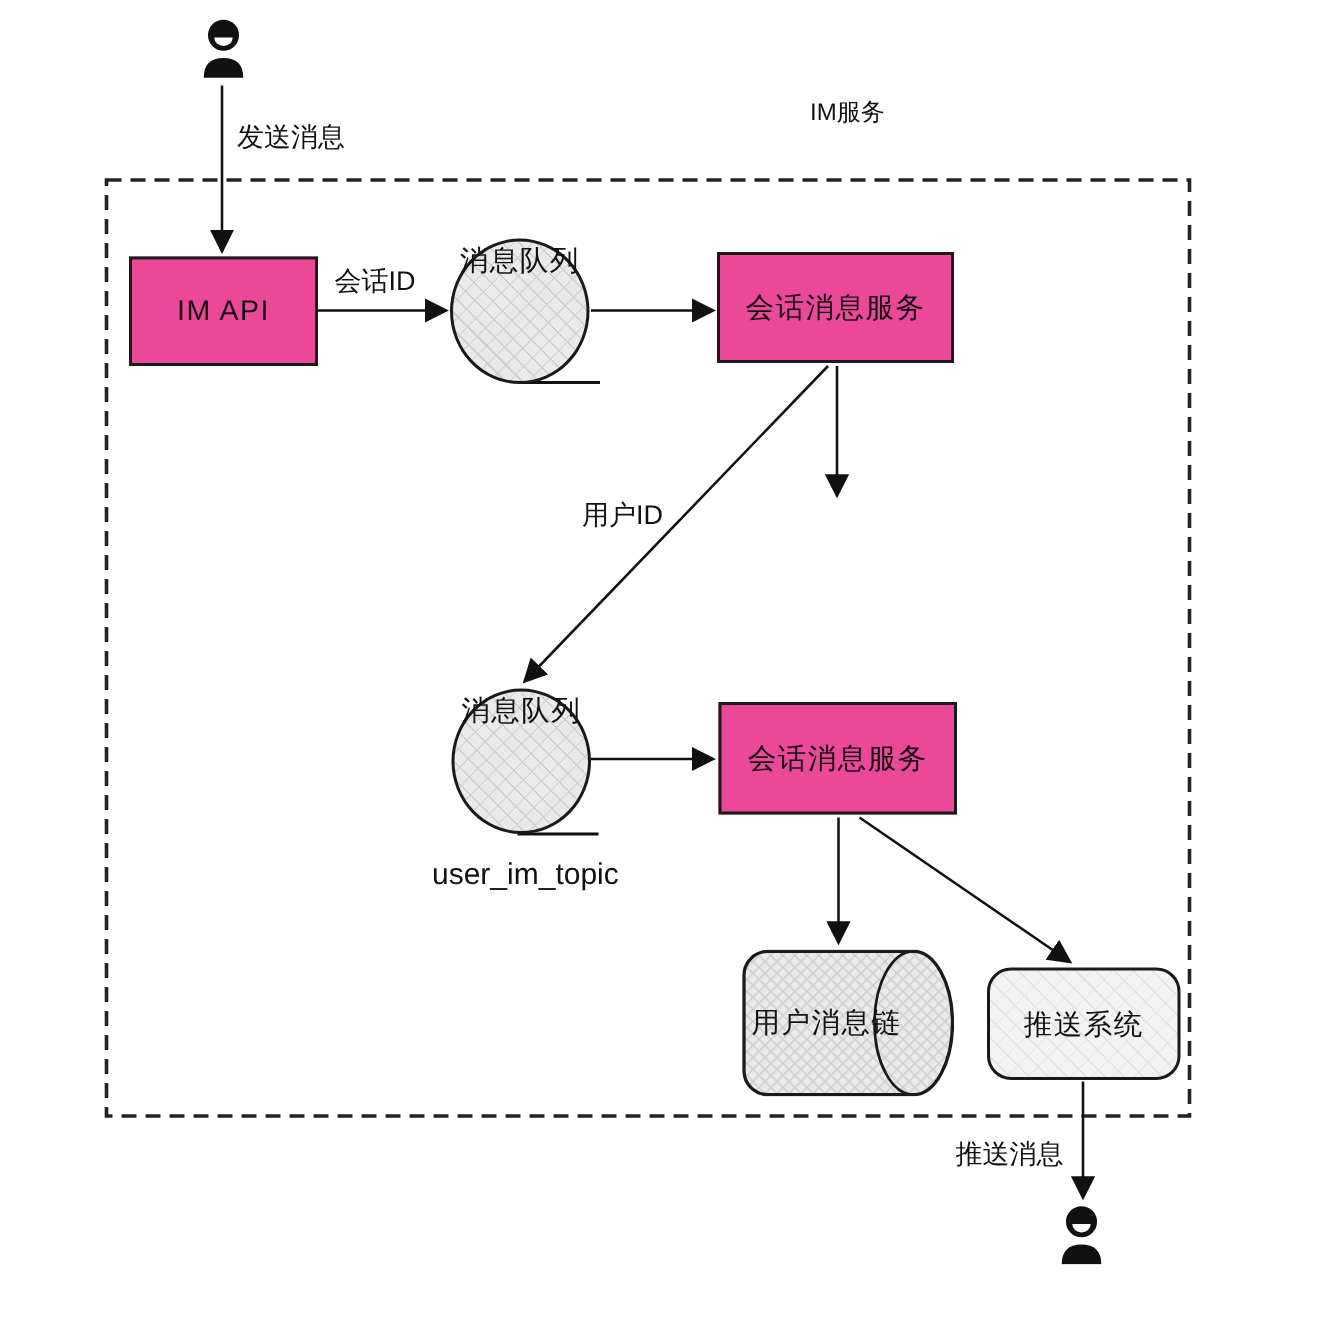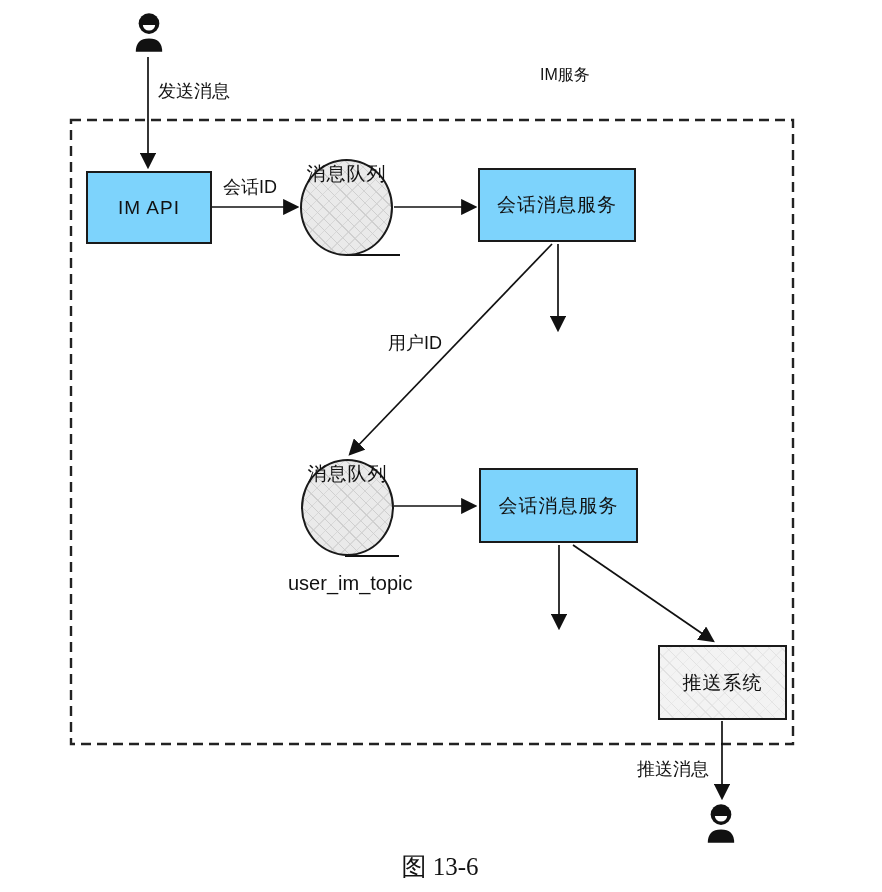--- a/index.html
+++ b/index.html
@@ -9,7 +9,7 @@
   }
   .lines{position:absolute;left:0;top:0;}
   .node{
-    position:absolute;box-sizing:border-box;border:2px solid #1a1a1a;background:#7dd3fc;
+    position:absolute;box-sizing:border-box;border:2px solid #1a1a1a;background:#ec4899;
     display:flex;align-items:center;justify-content:center;
     font-size:19px;letter-spacing:1px;white-space:nowrap;
   }

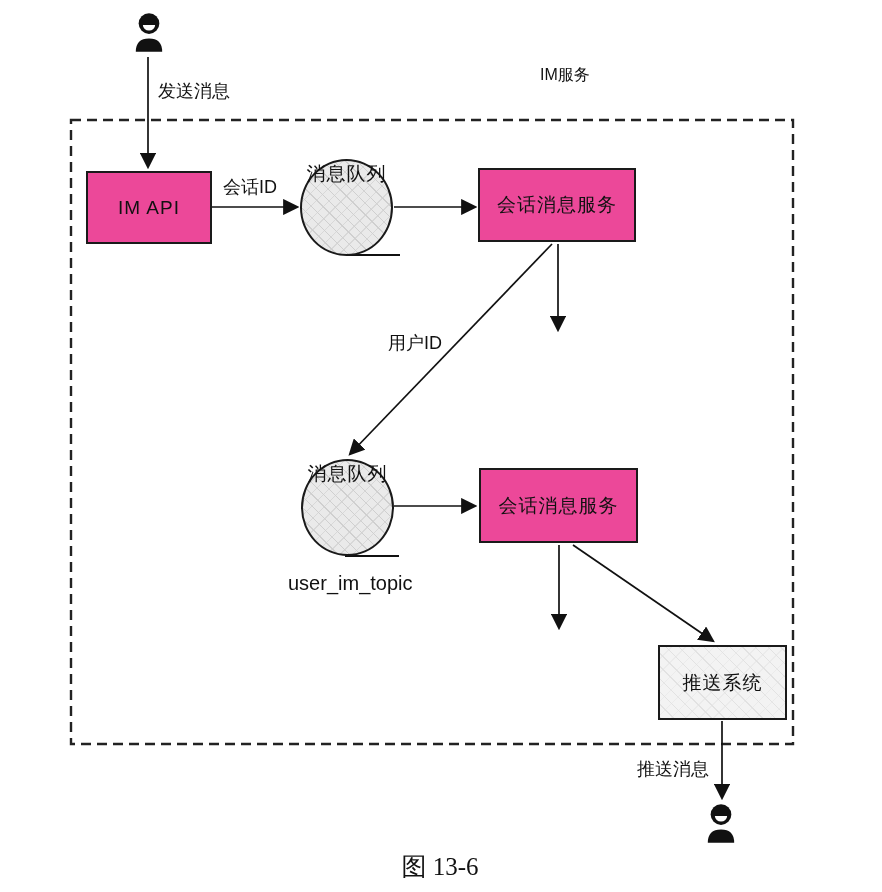--- a/index.html
+++ b/index.html
@@ -107,6 +107,19 @@
     <span>会话消息服务</span>
   </div>
 
+  <div class="cylinder" style="left:494px;top:633px;width:142px;height:98px;">
+    <svg width="142" height="98" viewBox="0 0 142 98">
+      <defs>
+        <pattern id="hatch2" width="8" height="8" patternUnits="userSpaceOnUse">
+          <rect width="8" height="8" fill="#eaeaea"></rect>
+          <path d="M0,0 l8,8 M8,0 l-8,8" stroke="#cdcdcd" stroke-width="1"></path>
+        </pattern>
+      </defs>
+      <path d="M18,1.2 L115,1.2 A26,47.8 0 0 1 115,96.8 L18,96.8 A16,16 0 0 1 2,80.8 L2,17.2 A16,16 0 0 1 18,1.2 Z" fill="url(#hatch2)" stroke="#1a1a1a" stroke-width="2.2"></path>
+      <path d="M115,1.2 A26,47.8 0 0 0 115,96.8" fill="none" stroke="#1a1a1a" stroke-width="1.8"></path>
+    </svg>
+    <div class="cyl-label">用户消息链</div>
+  </div>
 
   <div class="node push-box" style="left:658px;top:645px;width:129px;height:75px;">
     <span>推送系统</span>

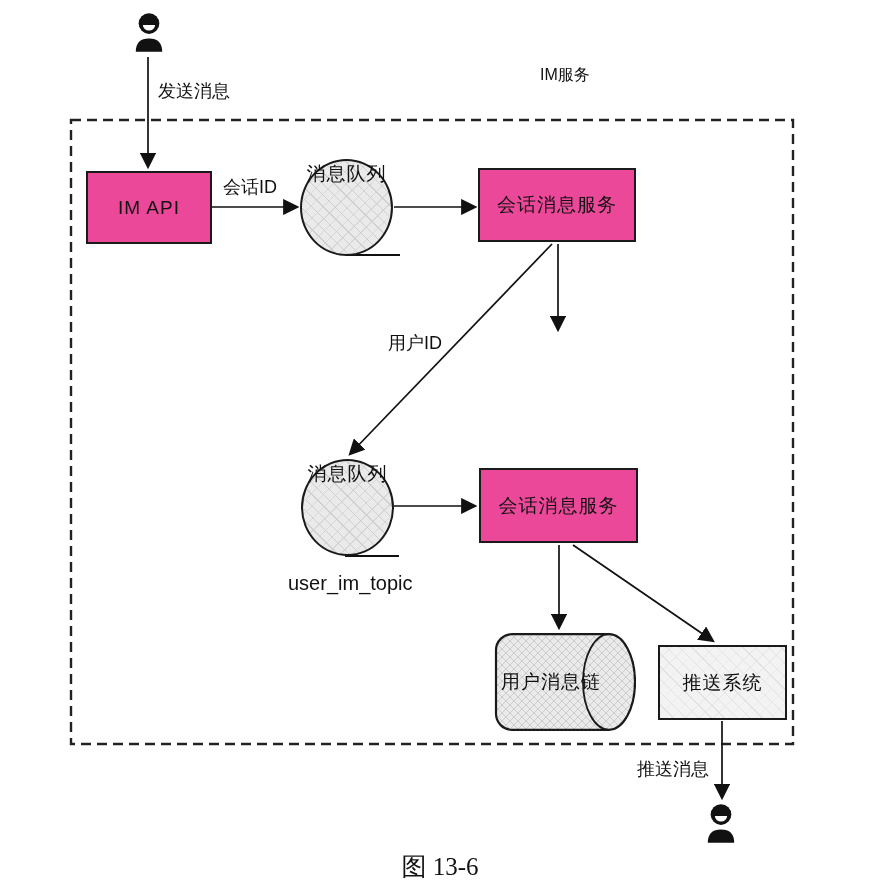--- a/index.html
+++ b/index.html
@@ -121,7 +121,7 @@
     <div class="cyl-label">用户消息链</div>
   </div>
 
-  <div class="node push-box" style="left:658px;top:645px;width:129px;height:75px;">
+  <div class="node push-box" style="left:658px;top:645px;width:129px;height:75px;border-radius:16px;">
     <span>推送系统</span>
   </div>
 

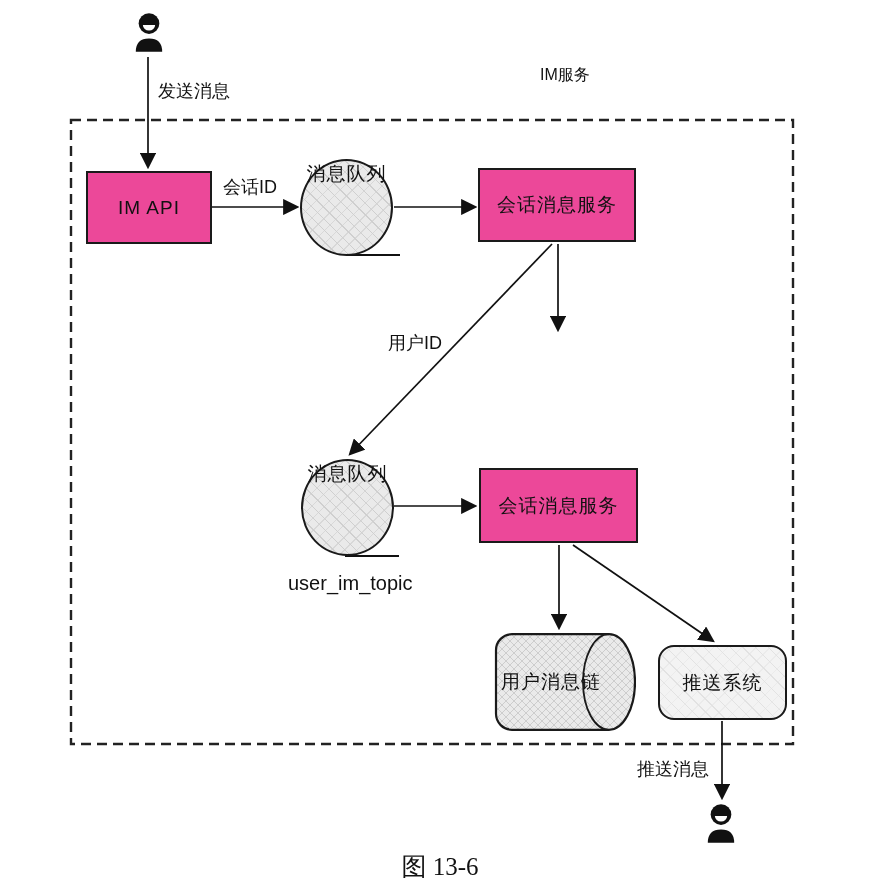--- a/index.html
+++ b/index.html
@@ -133,7 +133,6 @@
     </svg>
   </div>
 
-  <div class="caption">图 13-6</div>
 
 </div>
 

